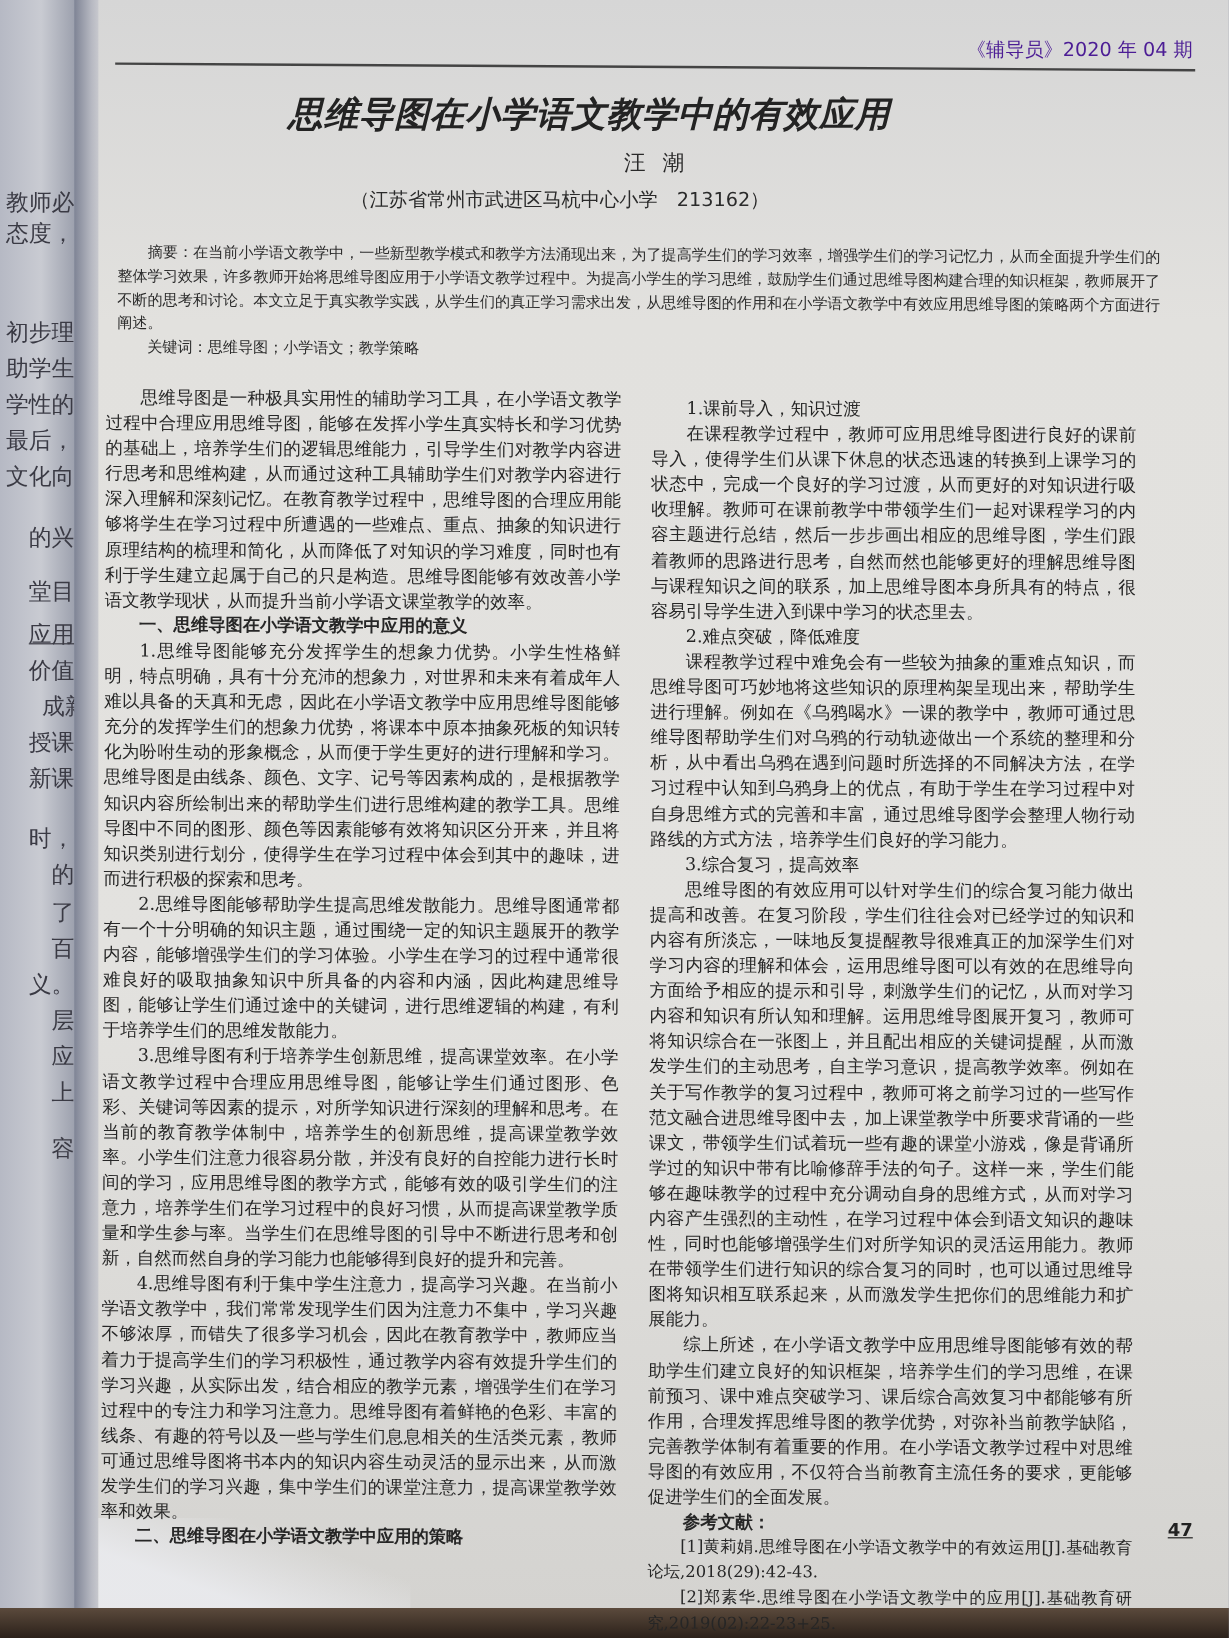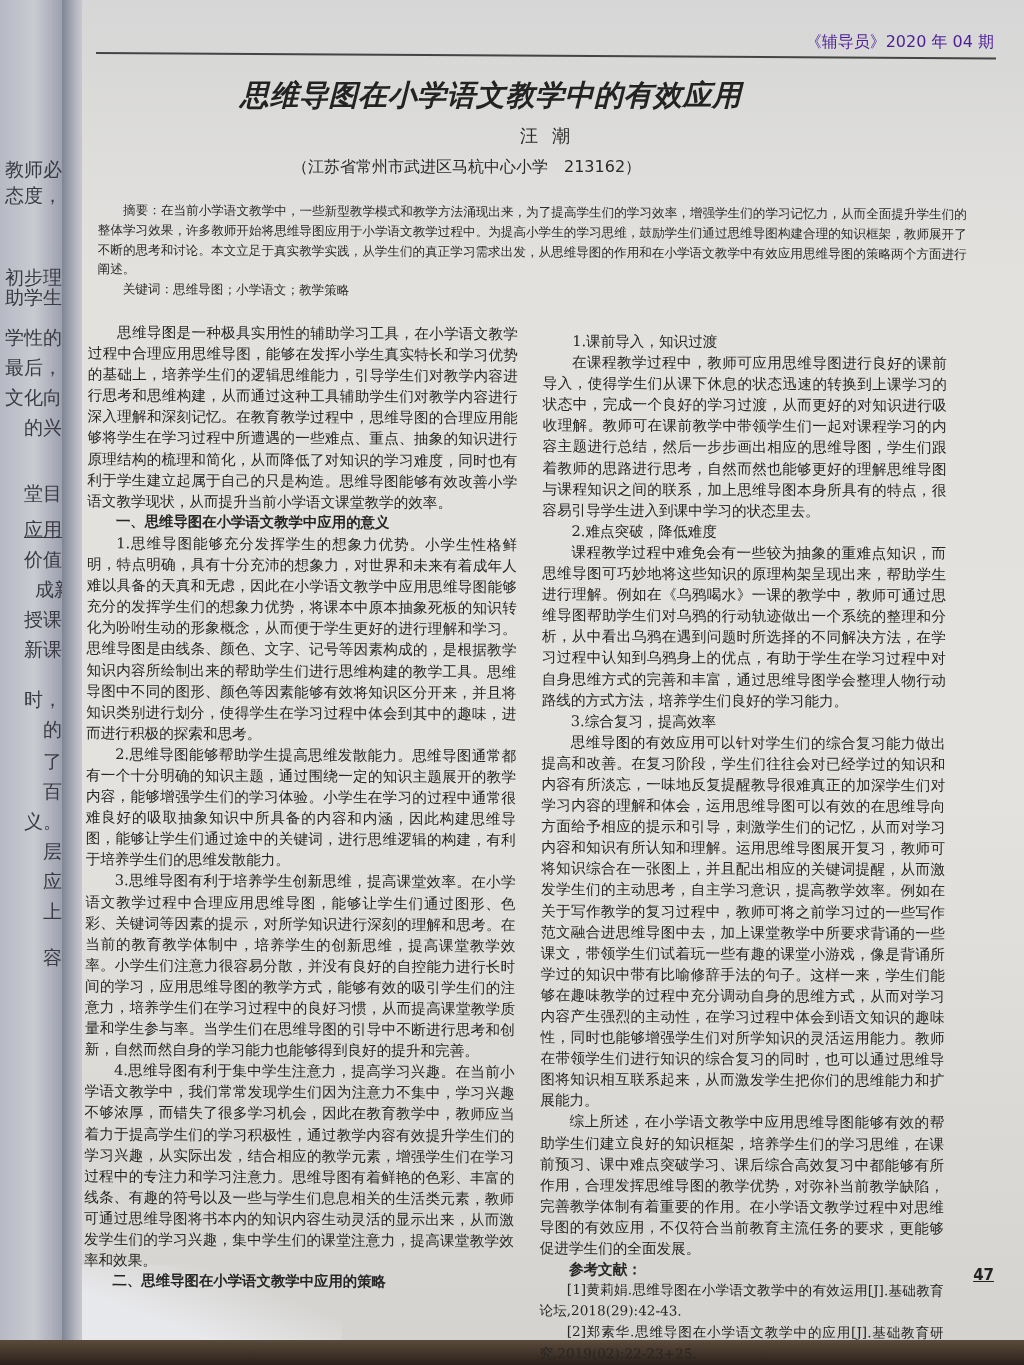--- a/index.html
+++ b/index.html
@@ -177,7 +177,7 @@
     <div class="frag" style="top: 160px;">教师必</div>
     <div class="frag" style="top: 186px;">态度，</div>
     <div class="frag" style="top: 268px;">初步理</div>
-    <div class="frag" style="top: 288px;">助学生</div>
+    <div class="frag" style="top: 298px;">助学生</div>
     <div class="frag" style="top: 328px;">学性的</div>
     <div class="frag" style="top: 358px;">最后，</div>
     <div class="frag" style="top: 388px;">文化向</div>

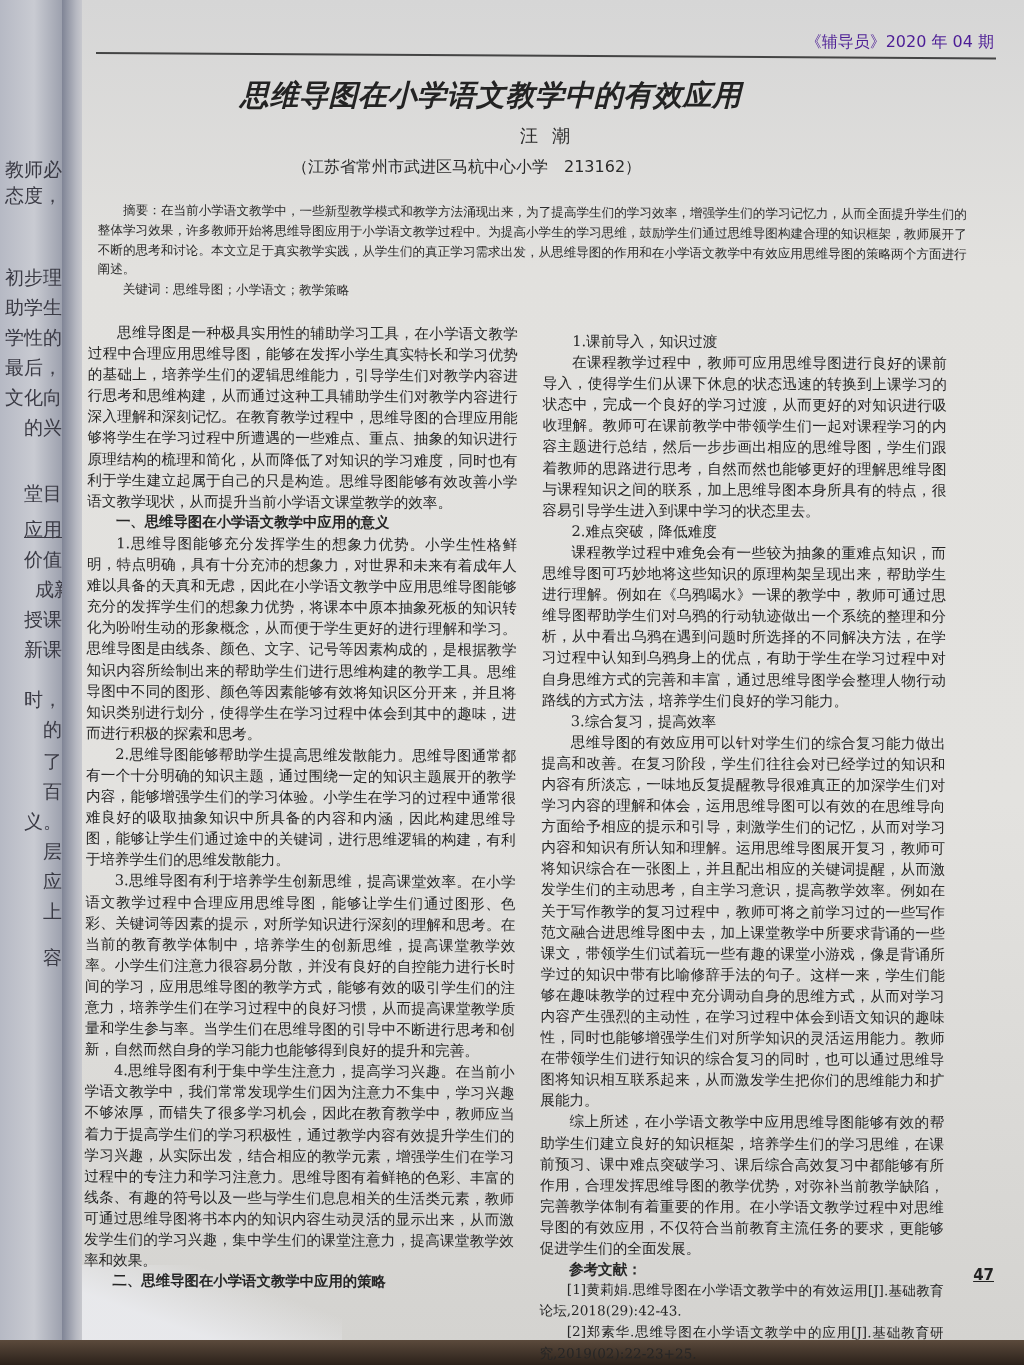--- a/index.html
+++ b/index.html
@@ -181,7 +181,7 @@
     <div class="frag" style="top: 328px;">学性的</div>
     <div class="frag" style="top: 358px;">最后，</div>
     <div class="frag" style="top: 388px;">文化向</div>
-    <div class="frag" style="top: 418px;">的兴</div>
+    <div class="frag" style="top: 439px;">的兴</div>
     <div class="frag" style="top: 440px; margin-top: 44px;">堂目</div>
     <div class="frag" style="top: 520px; text-decoration: underline;">应用</div>
     <div class="frag" style="top: 550px;">价值</div>

